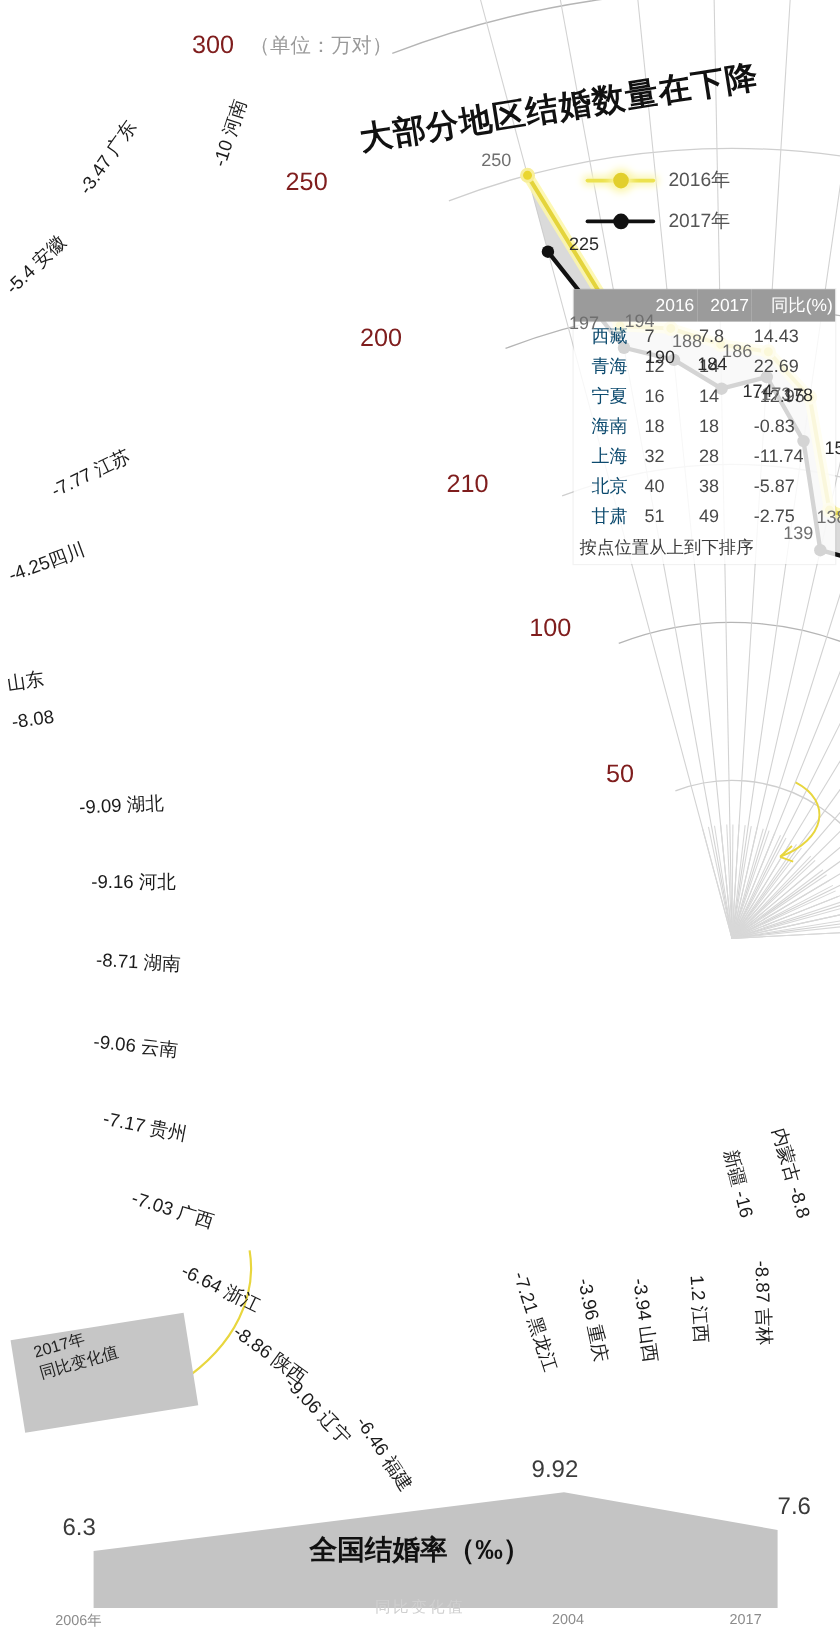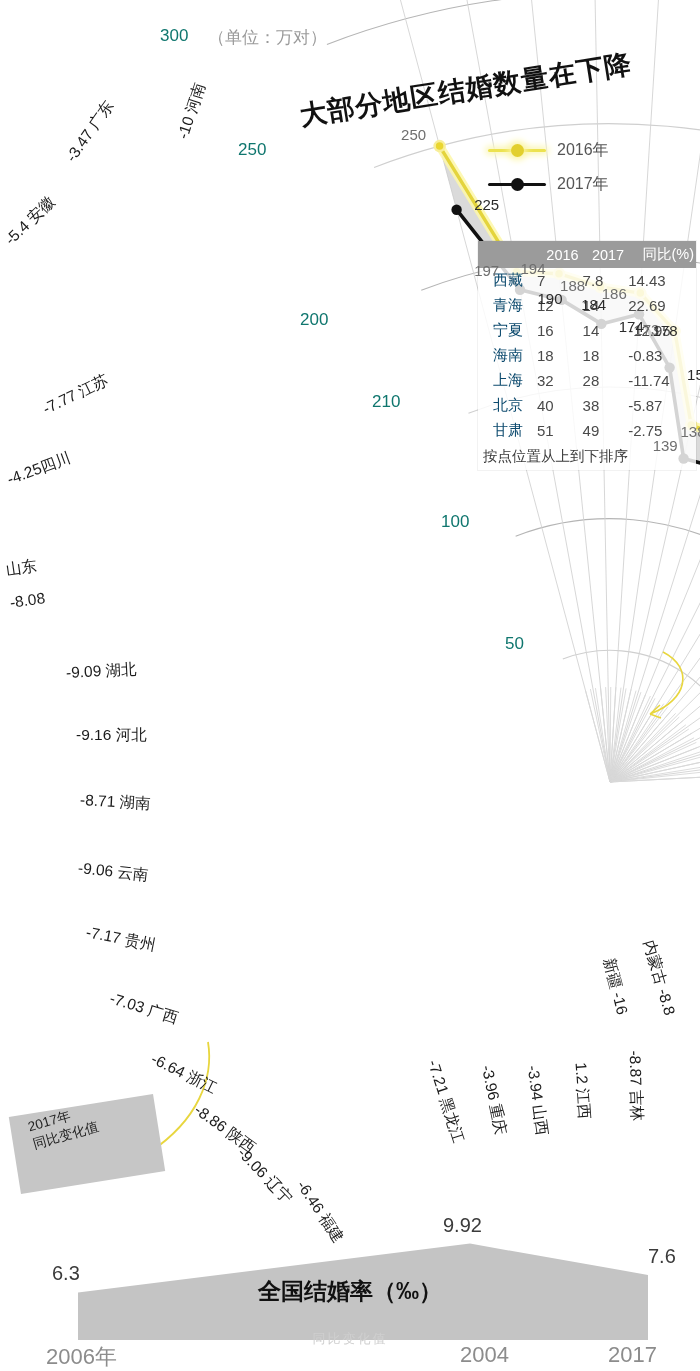--- a/index.html
+++ b/index.html
@@ -31,7 +31,7 @@
     font-size:17px;color:#9a9a9a;white-space:nowrap;
   }
   .tick-label{
-    position:absolute;font-size:17px;color:#0f766e;white-space:nowrap;
+    position:absolute;font-size:21px;color:#7f1d1d;white-space:nowrap;
   }
 
   

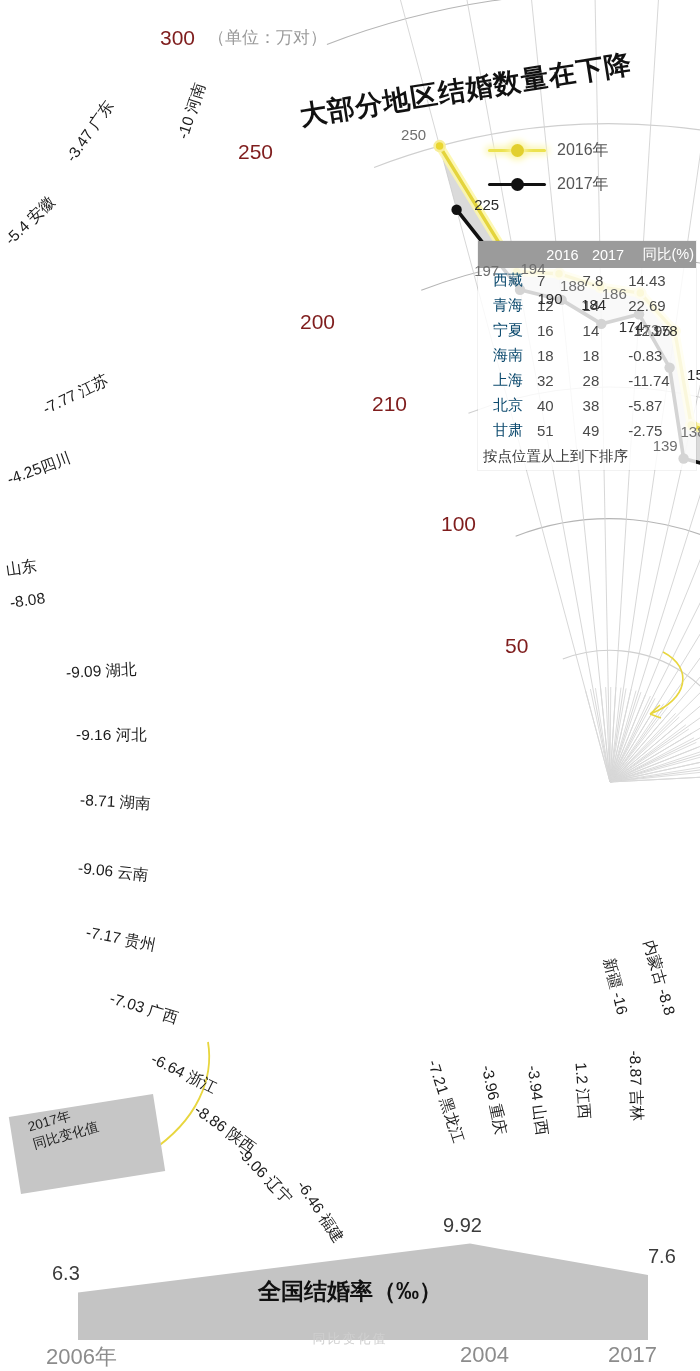--- a/index.html
+++ b/index.html
@@ -248,7 +248,7 @@
   <div id="tick-labels">
       <div class="tick-label" style="left: 160px; top: 26px;">300</div>
       <div class="tick-label" style="left: 238px; top: 140px;">250</div>
-      <div class="tick-label" style="left: 300px; top: 270px; margin-top: 40px;">200</div>
+      <div class="tick-label" style="left: 300px; top: 270px;">200</div>
       <div class="tick-label" style="left: 372px; top: 392px;">210</div>
       <div class="tick-label" style="left: 441px; top: 512px;">100</div>
       <div class="tick-label" style="left: 505px; top: 634px;">50</div>

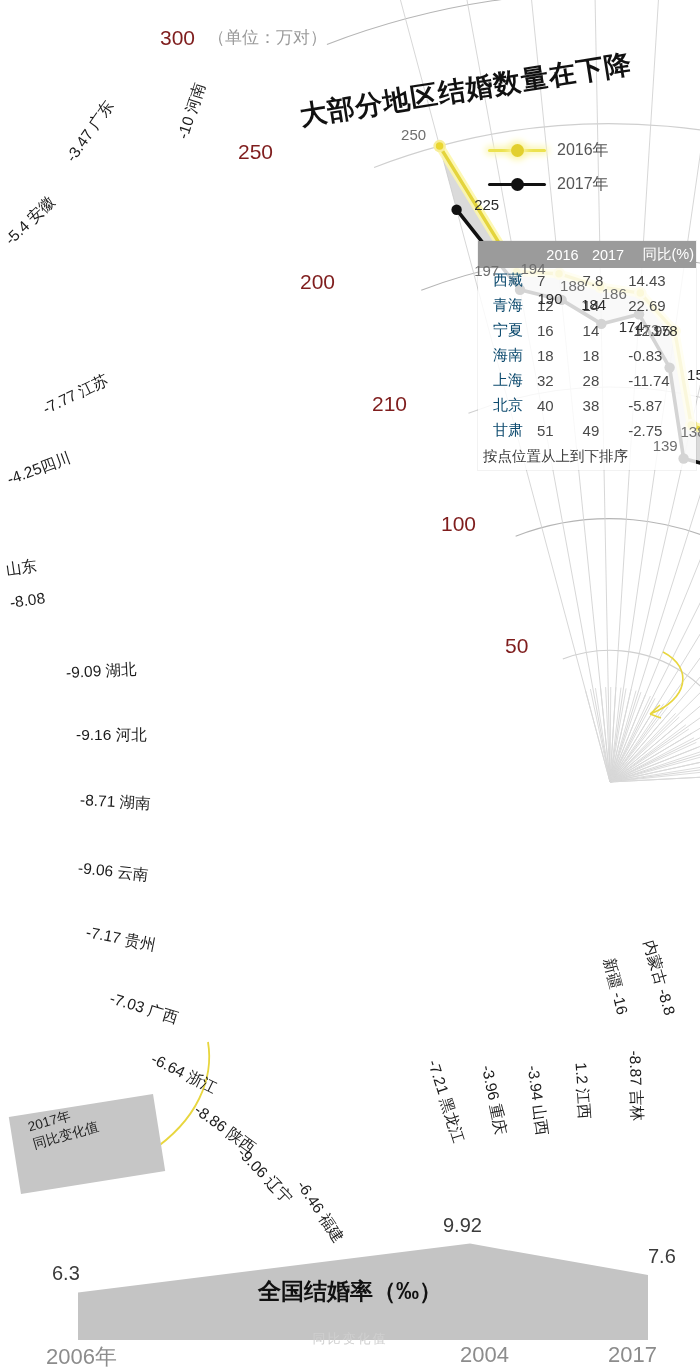--- a/index.html
+++ b/index.html
@@ -92,7 +92,7 @@
   
   .bottom{position:absolute;left:0;top:1190px;width:700px;height:181px;}
   .b-label{position:absolute;font-size:20px;color:#3b3b3b;white-space:nowrap;}
-  .b-axis{position:absolute;font-size:22px;color:#8c8c8c;white-space:nowrap;}
+  .b-axis{position:absolute;font-size:12px;color:#8c8c8c;white-space:nowrap;}
   .b-title{
     position:absolute;left:50%;top:86px;transform:translateX(-50%);
     font-size:23px;font-weight:bold;color:#111;white-space:nowrap;

